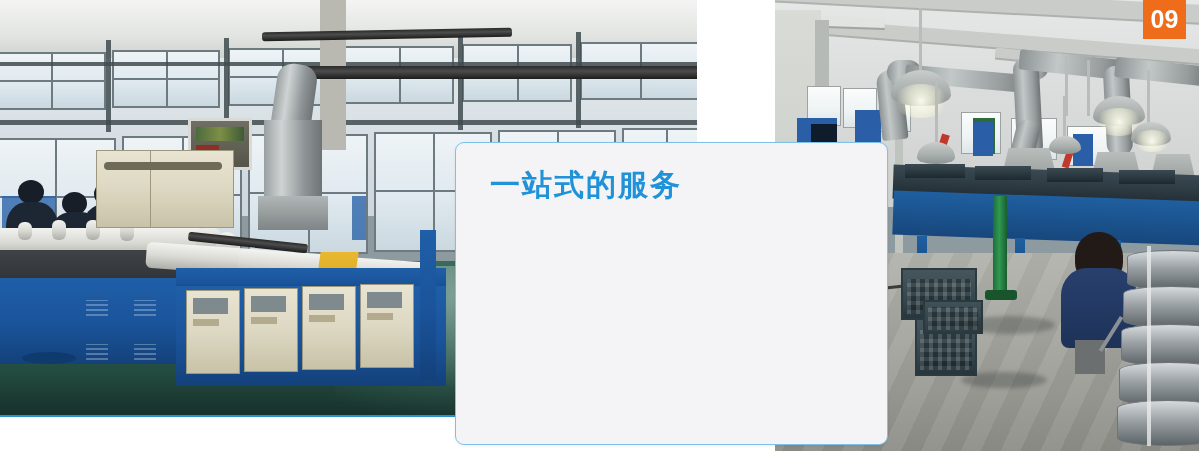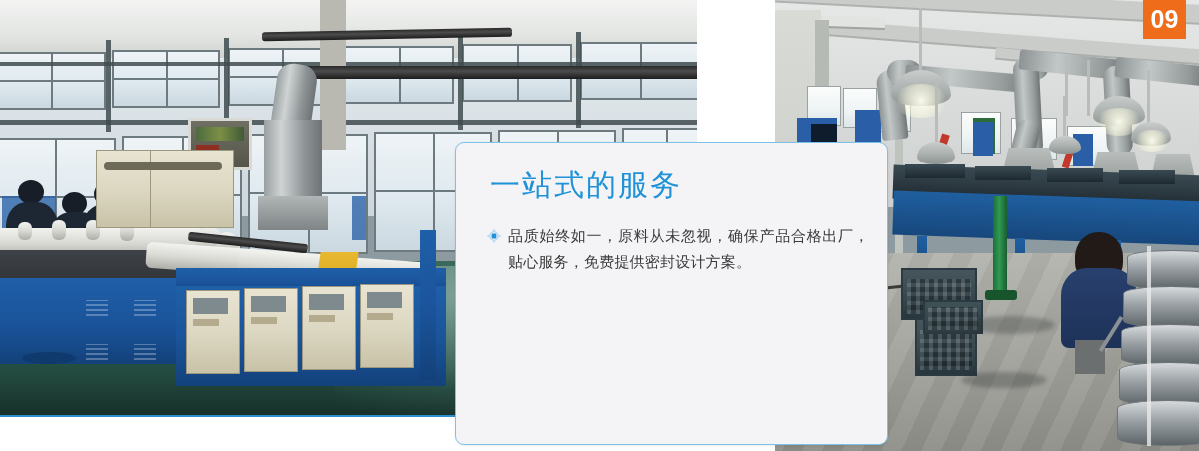--- a/index.html
+++ b/index.html
@@ -110,7 +110,7 @@
   }
   #card-title{
     position:absolute;left:34px;top:22px;
-    color:#1f92d8;font-weight:normal;font-size:30px;letter-spacing:2px;
+    color:#1f92d8;font-weight:bold;font-size:30px;letter-spacing:2px;
     white-space:nowrap;
   }
   #bullet-list{position:absolute;left:30px;top:80px;right:18px;}

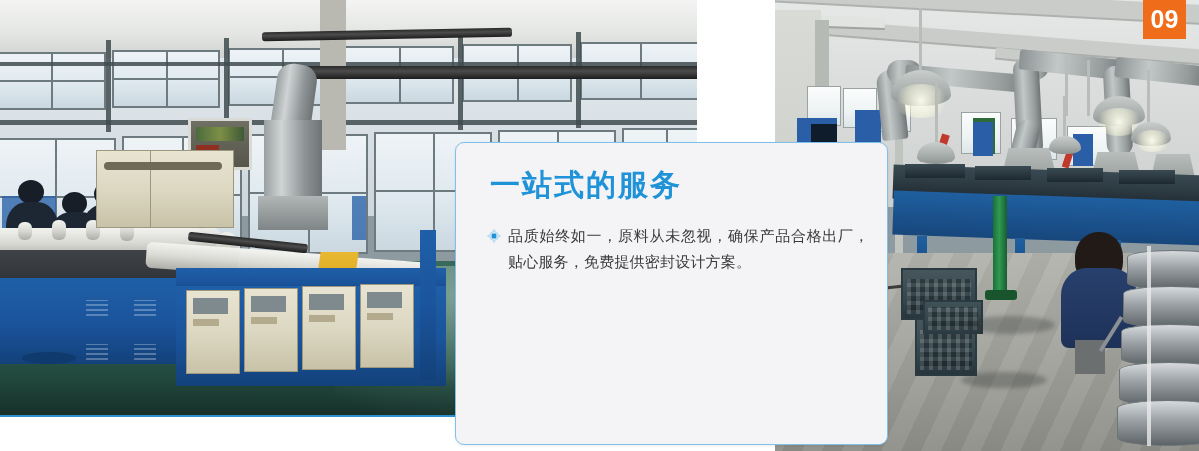--- a/index.html
+++ b/index.html
@@ -371,21 +371,6 @@
 
 
 
-      <div class="bullet-item">
-        <span class="bullet-icon">
-          <svg width="16" height="16" viewBox="0 0 16 16">
-            <g fill="none" stroke="#9fd0ec" stroke-width="1.1">
-              <circle cx="8" cy="8" r="4.2"></circle>
-              <path d="M8 0.6 L9.5 3.1 L8 4 L6.5 3.1 Z" fill="#b8dcf2" stroke="none"></path>
-              <path d="M8 15.4 L9.5 12.9 L8 12 L6.5 12.9 Z" fill="#b8dcf2" stroke="none"></path>
-              <path d="M0.6 8 L3.1 6.5 L4 8 L3.1 9.5 Z" fill="#b8dcf2" stroke="none"></path>
-              <path d="M15.4 8 L12.9 6.5 L12 8 L12.9 9.5 Z" fill="#b8dcf2" stroke="none"></path>
-            </g>
-            <rect x="5.6" y="5.6" width="4.8" height="4.8" rx="1" fill="#1f92d8"></rect>
-          </svg>
-        </span>
-        <span class="bullet-text">品质始终如一，原料从未忽视，确保产品合格出厂，贴心服务，免费提供密封设计方案。</span>
-      </div>
 
 
     </div>

